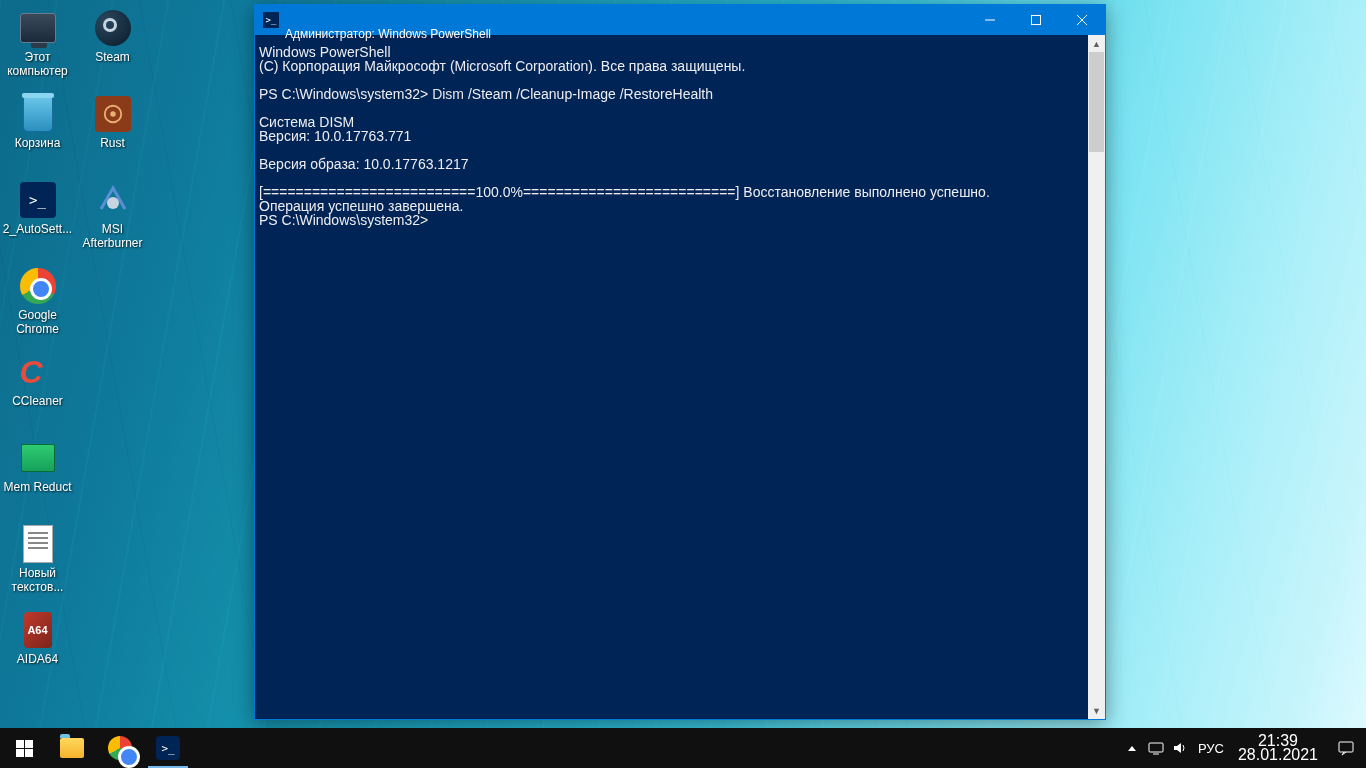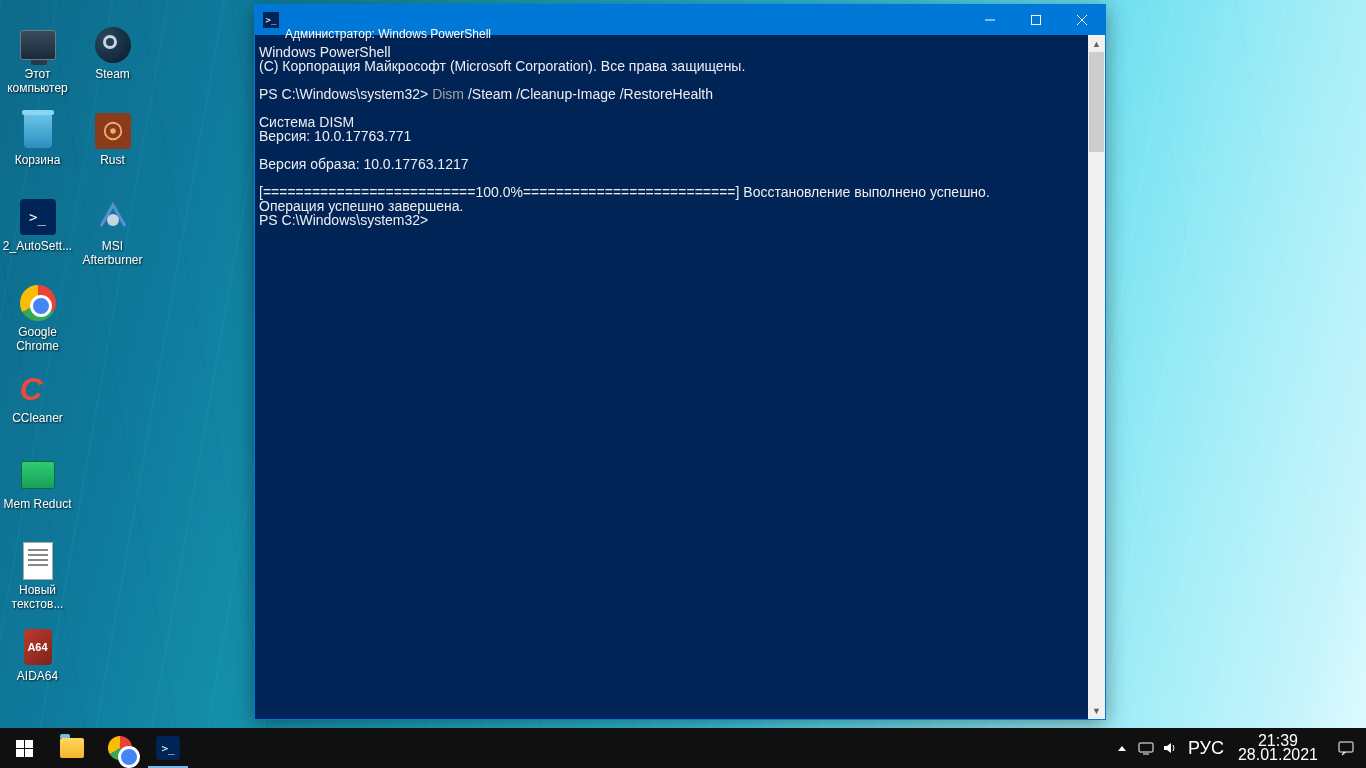--- a/index.html
+++ b/index.html
@@ -22,7 +22,7 @@
 }
 
 
-.desktop-icons { position: absolute; top: 19px; left: 0; display: flex; }
+.desktop-icons { position: absolute; top: 2px; left: 0; display: flex; }
 .icon-col { display: flex; flex-direction: column; width: 75px; }
 .d-icon { width: 75px; height: 86px; display:flex; flex-direction:column; align-items:center; justify-content:flex-start; padding-top:6px; cursor:default; }
 .d-icon .glyph { width:40px; height:40px; display:flex; align-items:center; justify-content:center; }

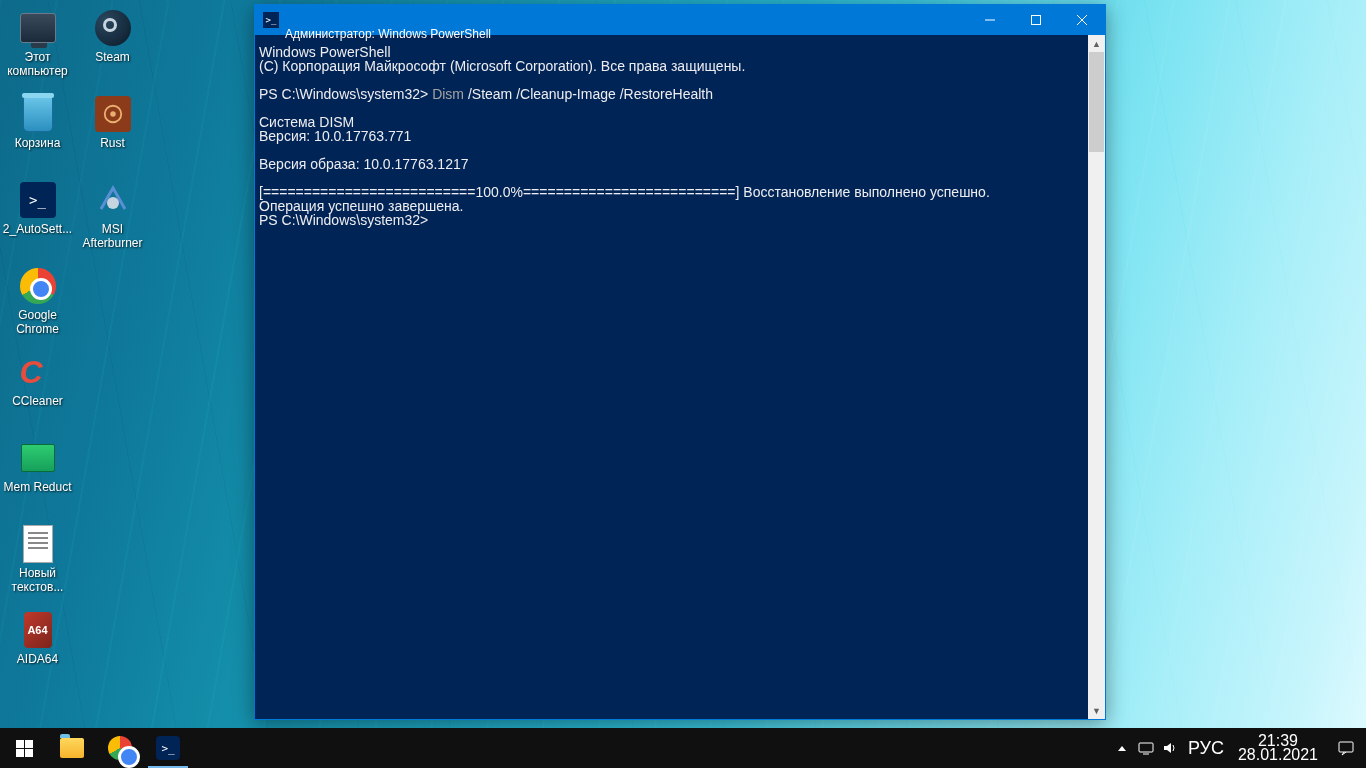--- a/index.html
+++ b/index.html
@@ -64,7 +64,7 @@
   font-size:14px; line-height:14px; color:#eeedf0; overflow:hidden; position:relative;
 }
 .term .line { white-space:pre; }
-.cmd-yellow { color:#a3a3a3; }
+.cmd-yellow { color:#e5e5e5; }
 .scrollbar { position:absolute; right:0; top:30px; bottom:0; width:17px; background:#f0f0f0; }
 .scroll-thumb { position:absolute; top:17px; left:1px; right:1px; height:100px; background:#cdcdcd; }
 .scroll-arrow { position:absolute; left:0; right:0; height:17px; display:flex;align-items:center;justify-content:center; color:#606060; font-size:9px; }

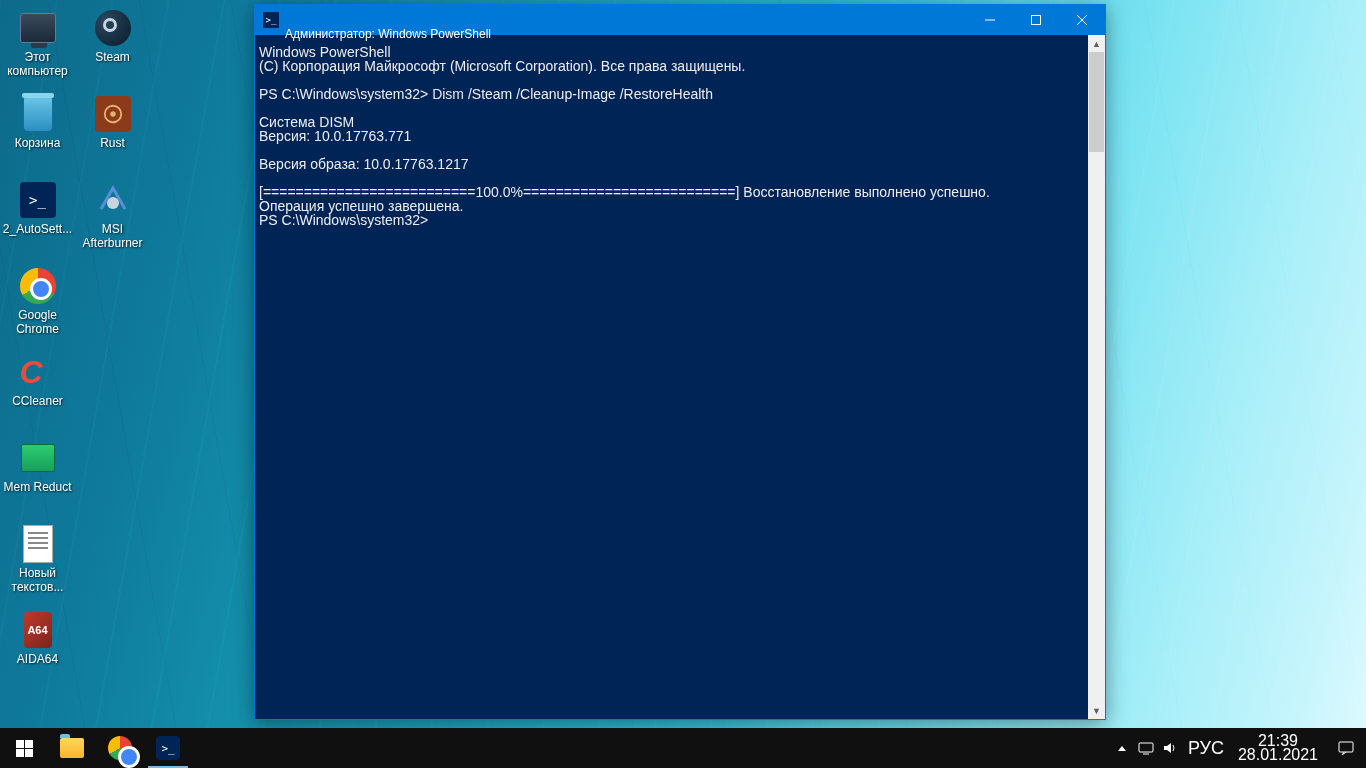--- a/index.html
+++ b/index.html
@@ -81,7 +81,7 @@
 .glyph-folder::before{content:"";position:absolute;top:-4px;left:0;width:10px;height:4px;background:#6EC1E4;border-radius:2px 2px 0 0;}
 .tb-right { margin-left:auto; display:flex; align-items:center; color:#fff; font-size:12px; }
 .tray-icon { width:24px; display:flex; align-items:center; justify-content:center; font-size:14px; height:100%; }
-.tb-lang { padding:0 6px; font-size:18px; display:flex;align-items:center; }
+.tb-lang { padding:0 6px; font-size:13px; display:flex;align-items:center; }
 .tb-clock { padding:0 8px; text-align:center; font-size:16px; line-height:14px; display:flex;flex-direction:column;justify-content:center; }
 .tb-notif { width:40px; display:flex;align-items:center;justify-content:center; }
 .chevron-up { width:0;height:0;border-left:4px solid transparent;border-right:4px solid transparent;border-bottom:5px solid #fff; }

